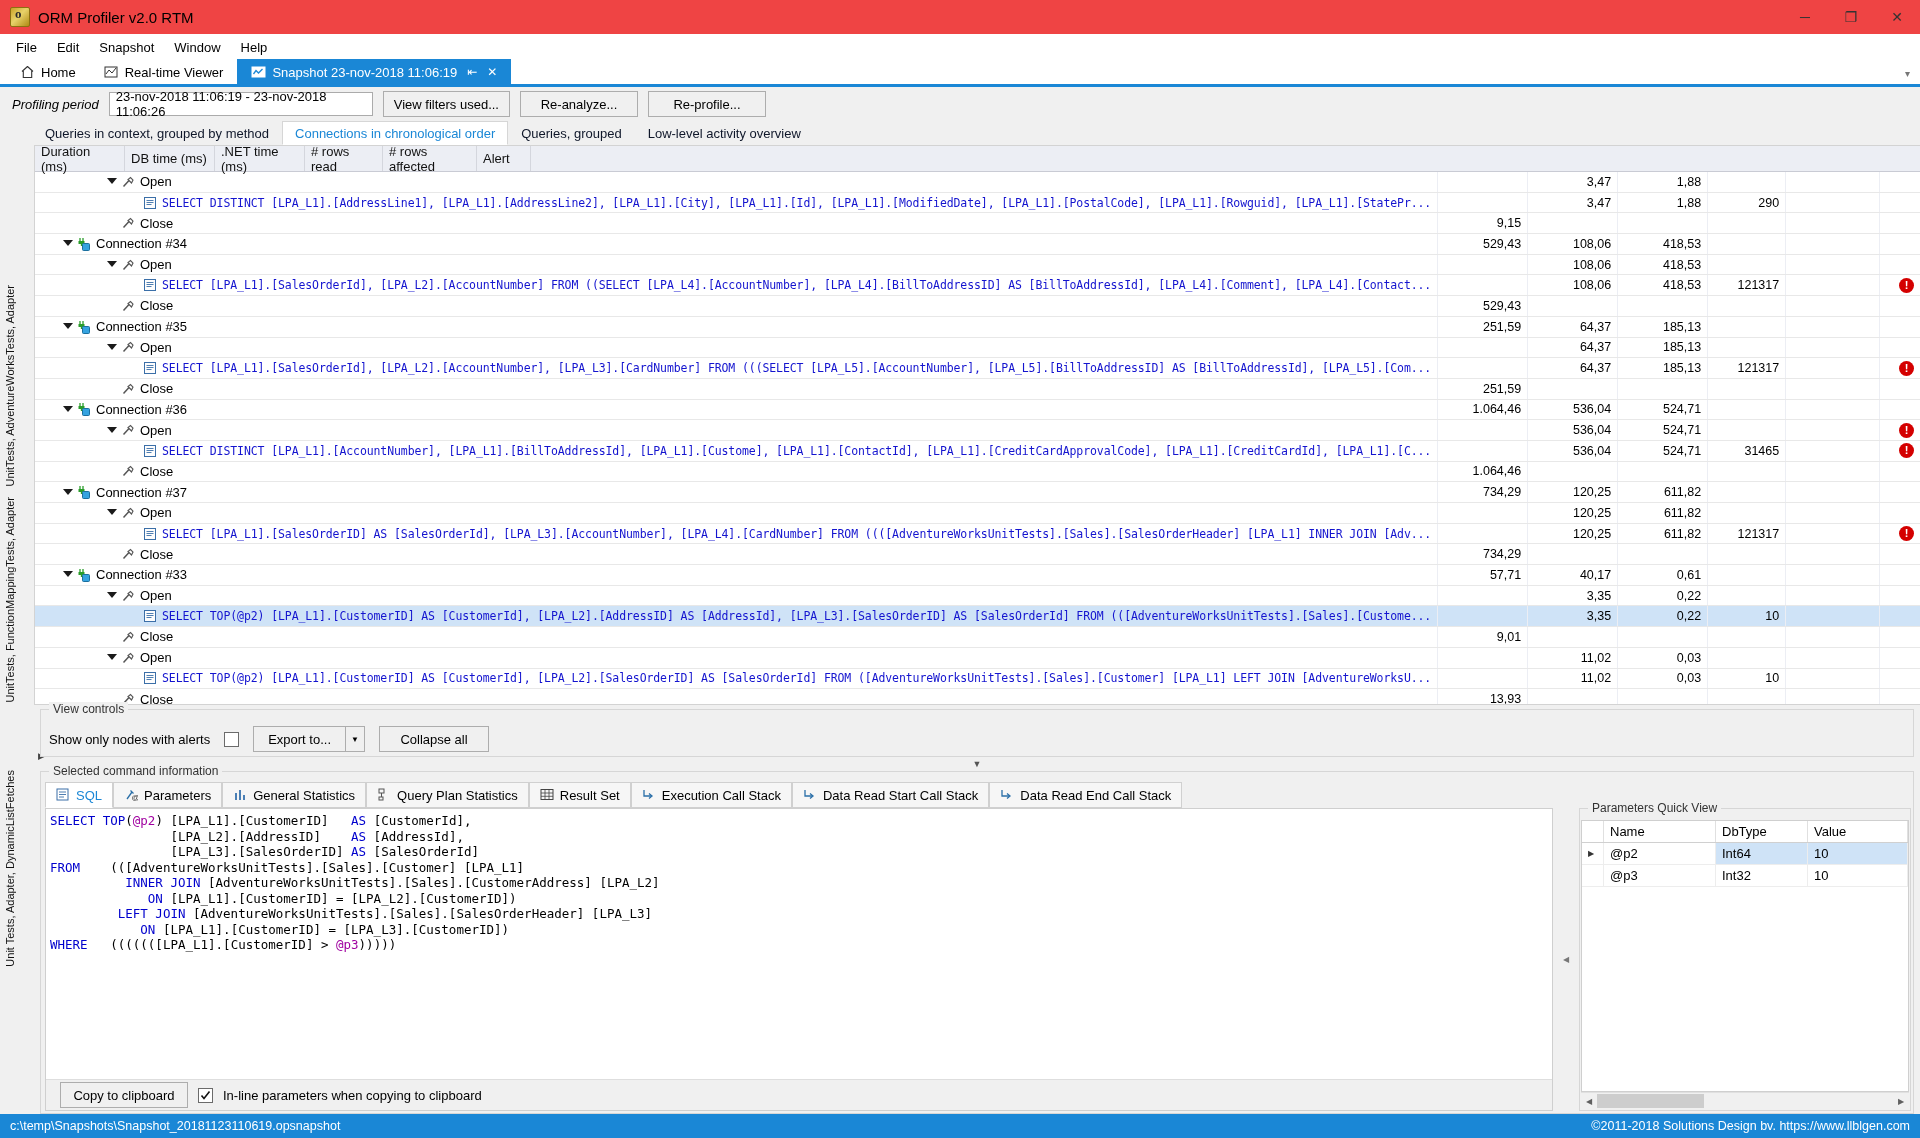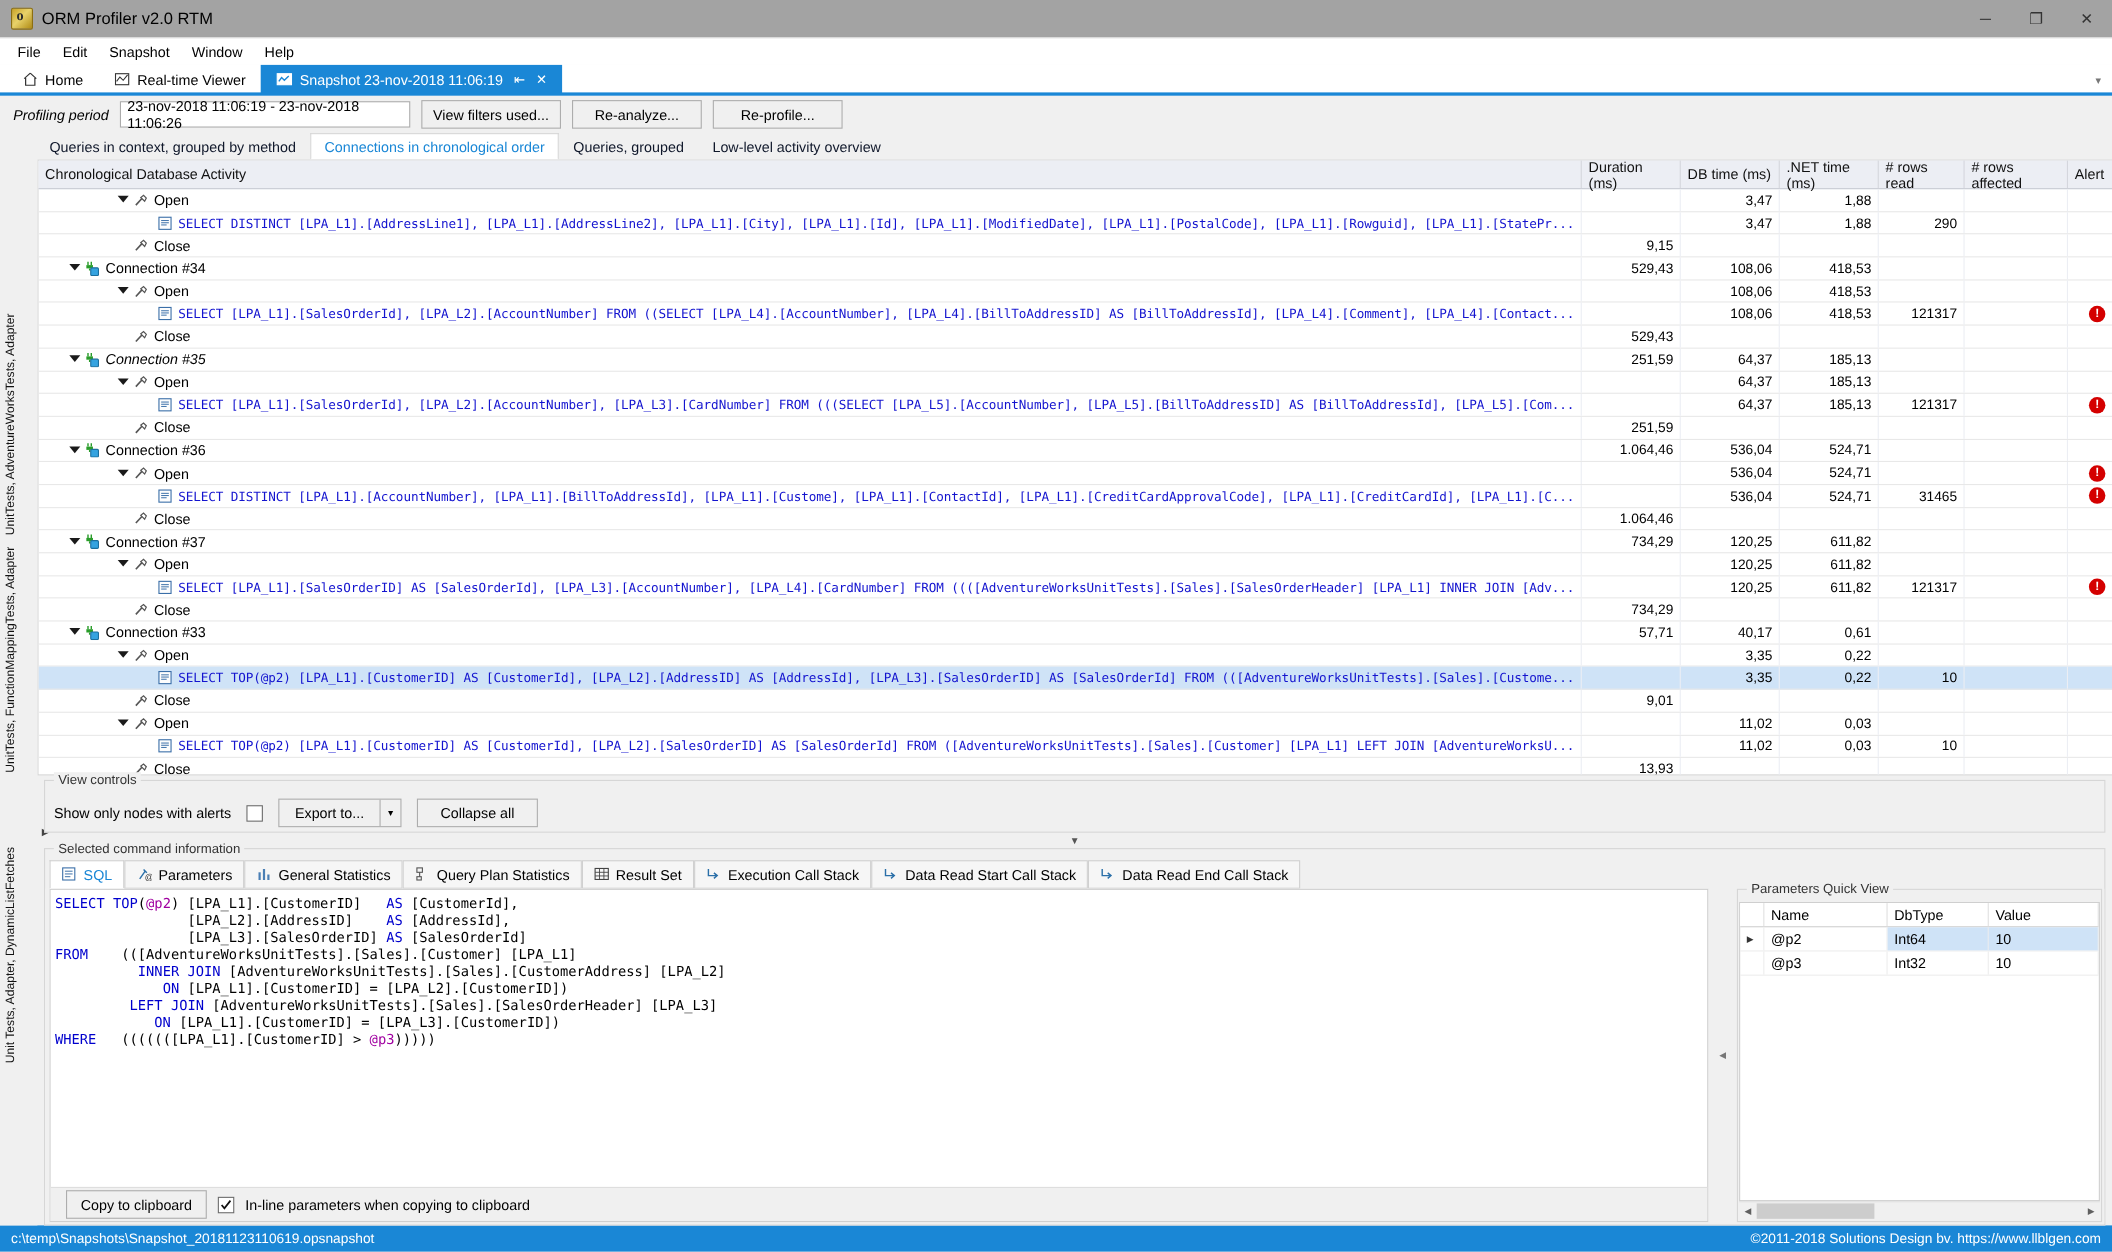--- a/index.html
+++ b/index.html
@@ -12,7 +12,7 @@
   .app{position:relative;width:1920px;height:1138px;background:#f0f0f0;display:flex;flex-direction:column;}
 
   
-  .titlebar{height:34px;background:#a3a3a3;display:flex;align-items:center;padding:0 0 0 10px;flex:none;border-bottom:1px solid #ffffff;}
+  .titlebar{height:34px;background:#ef4444;display:flex;align-items:center;padding:0 0 0 10px;flex:none;border-bottom:1px solid #ffffff;}
   .titlebar .appicon{width:18px;height:18px;margin-right:8px;position:relative;flex:none;
      background:linear-gradient(135deg,#c9a227 0%,#e8d26a 45%,#b08b14 100%);border:1px solid #8d6f10;border-radius:2px;}
   .titlebar .appicon:after{content:"o";position:absolute;left:4px;top:-2px;color:#2b2b2b;font-size:13px;font-weight:bold;font-family:"Liberation Serif",serif;}

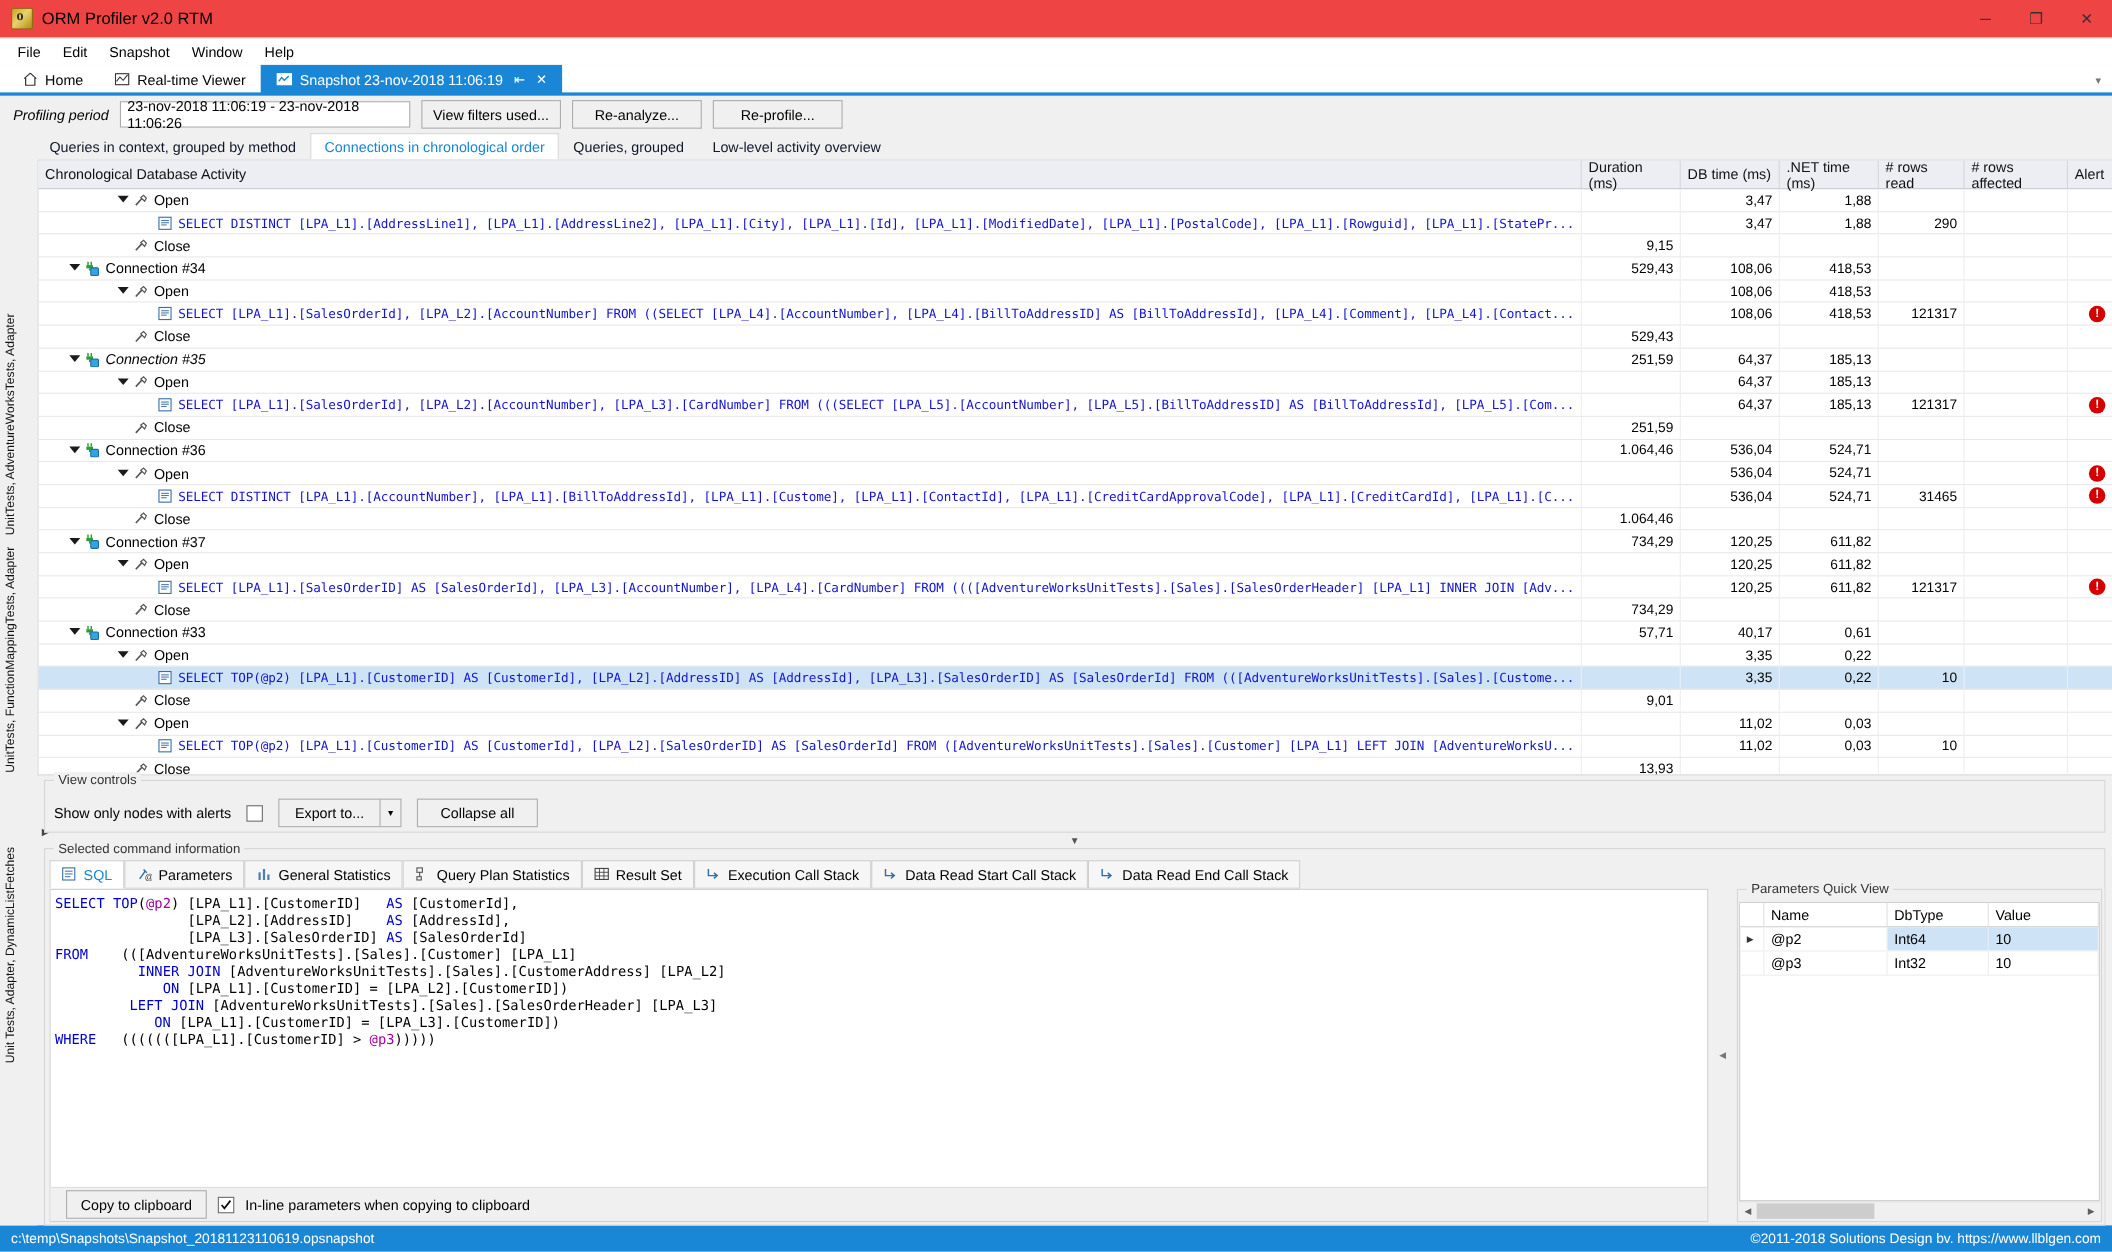--- a/index.html
+++ b/index.html
@@ -202,7 +202,6 @@
       <div style="display:flex;min-width:0;">
         <div class="gridwrap">
           <div class="gridhead">
-            <div class="hc first">Chronological Database Activity</div>
             <div class="hc" style="width:90px">Duration (ms)</div>
             <div class="hc" style="width:90px">DB time (ms)</div>
             <div class="hc" style="width:90px">.NET time (ms)</div>

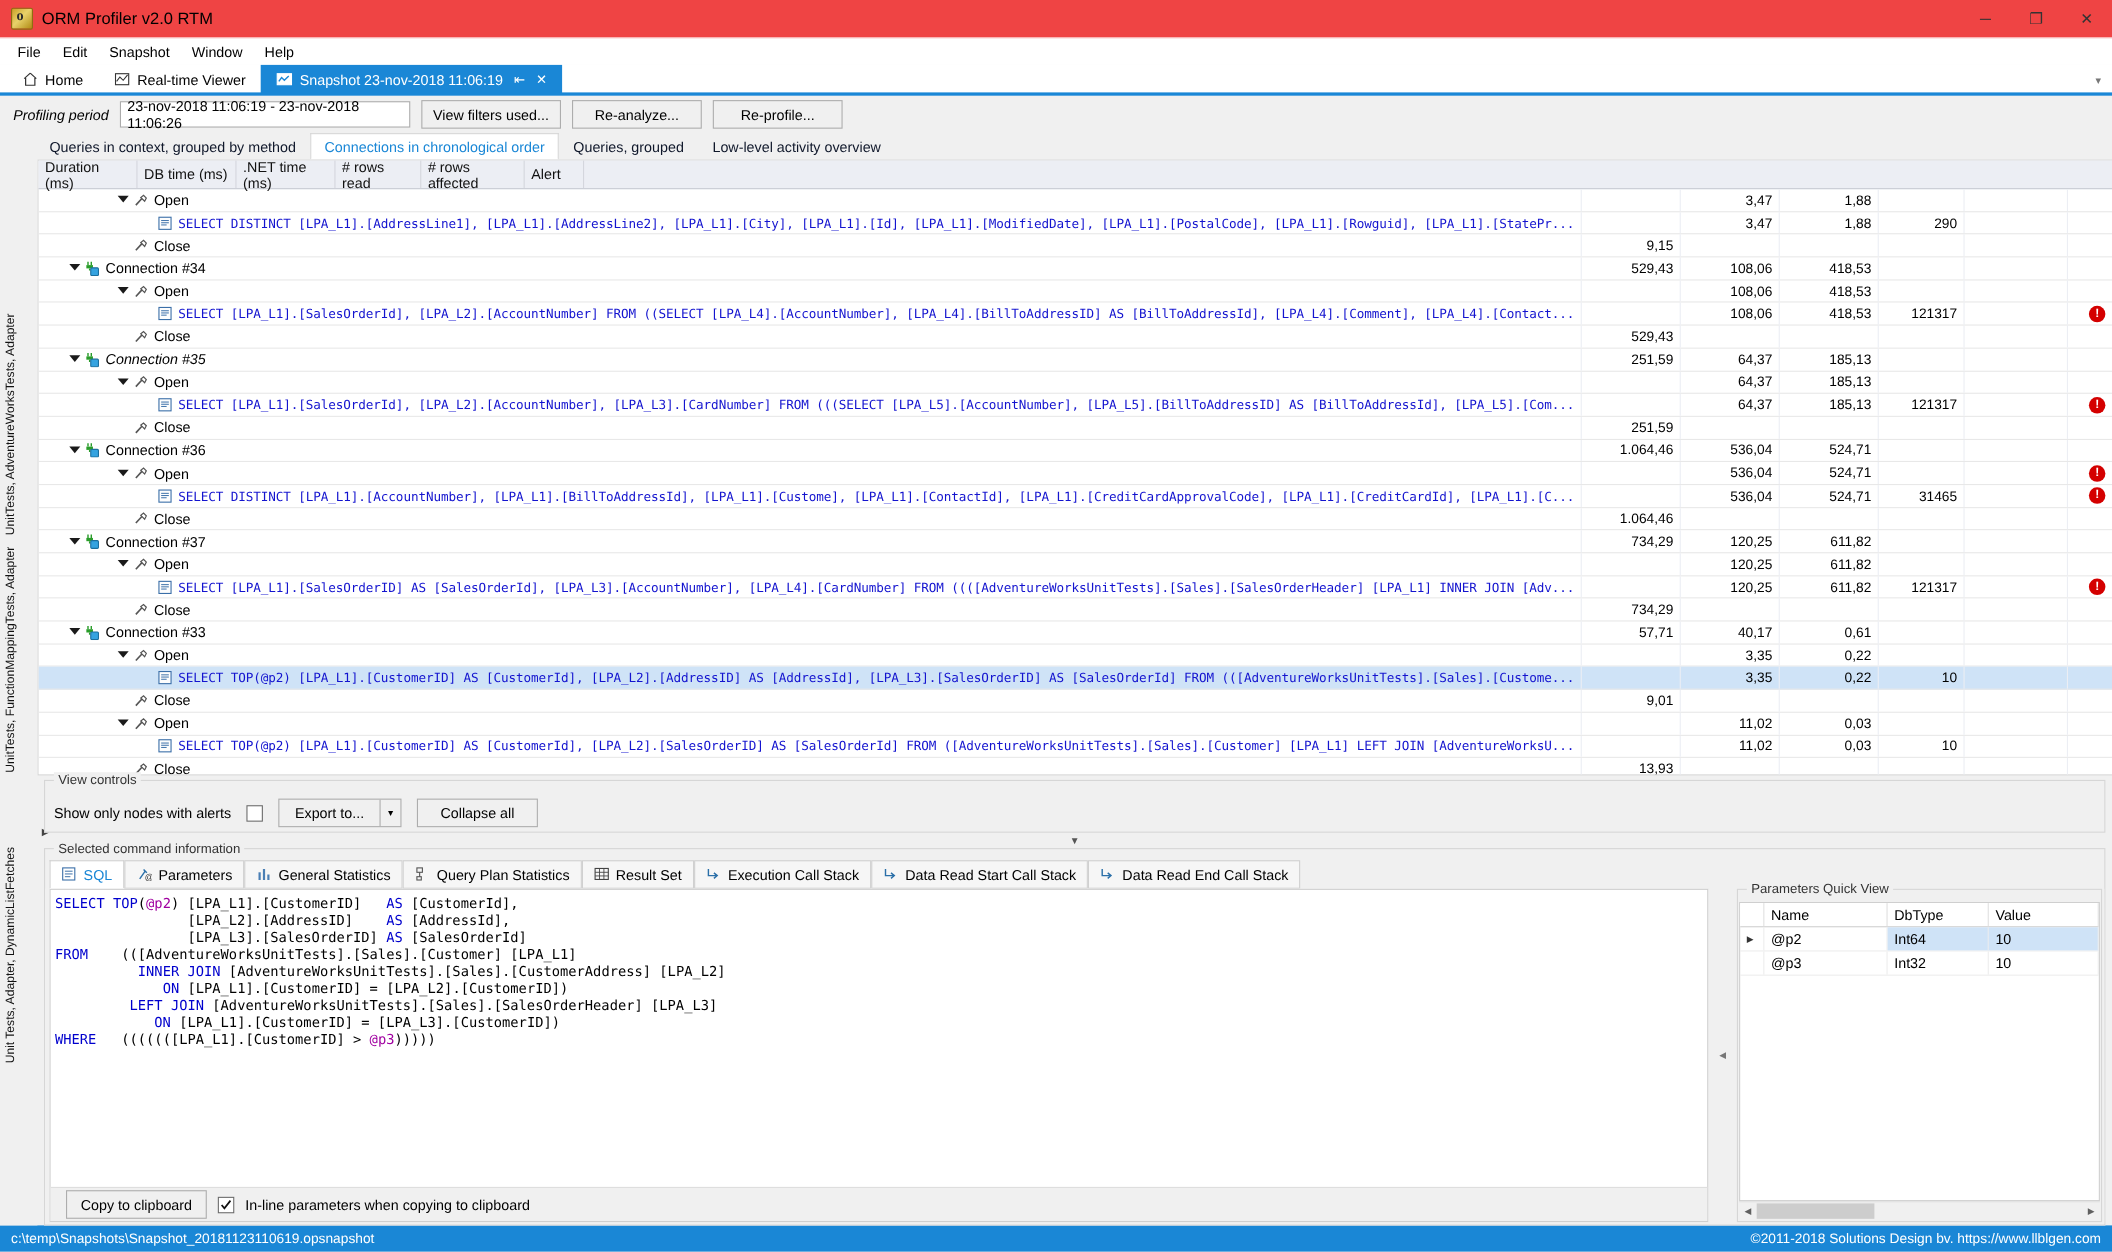--- a/index.html
+++ b/index.html
@@ -342,7 +342,7 @@
               </div>
               <div class="row">
                 <div class="c first">
-                  <div class="treecell" style="padding-left: 22px; font-style: italic;">
+                  <div class="treecell" style="padding-left: 22px;">
                     <span class="exp open"></span>
                     <span class="ico"><svg width="14" height="14" viewBox="0 0 14 14">
                         <path d="M3 1 v3 M6 1 v3" stroke="#2a9d2a" stroke-width="1.3" fill="none"></path>

